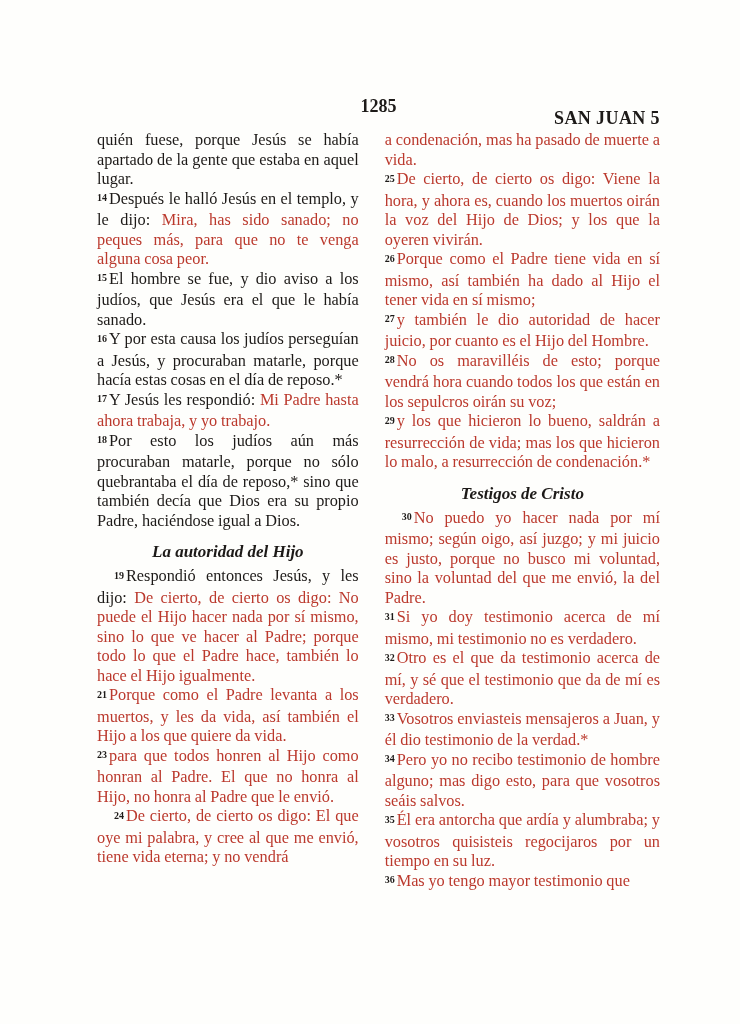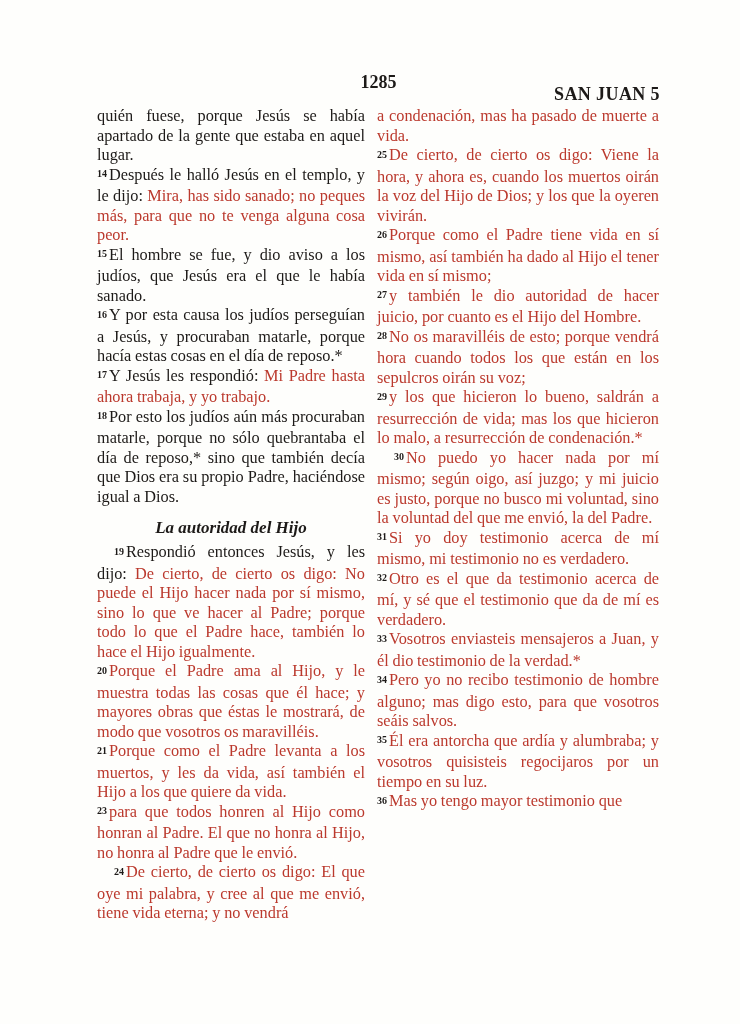--- a/index.html
+++ b/index.html
@@ -13,7 +13,7 @@
     height: 1024px;
     box-sizing: border-box;
     background: var(--paper, #fefefc);
-    padding: 72px 80px 0 97px;
+    padding: 96px 80px 0 97px;
     font-family: "Liberation Serif", serif;
     color: var(--ink, #1d1a18);
     overflow: hidden;

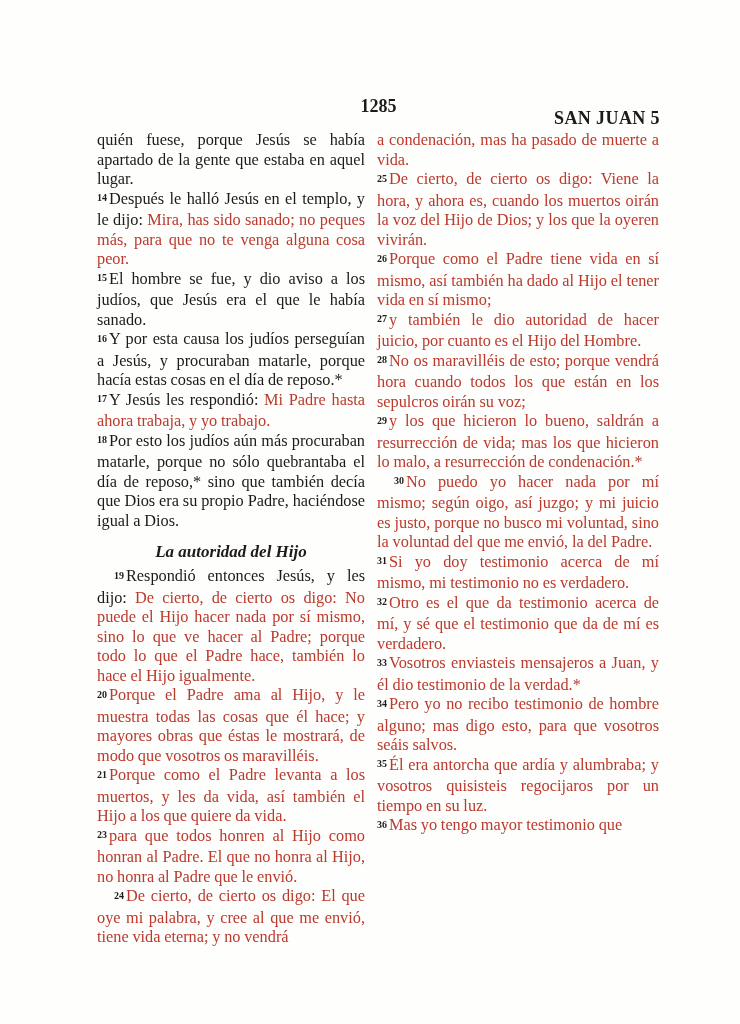--- a/index.html
+++ b/index.html
@@ -38,7 +38,7 @@
   }
   .cols {
     display: flex;
-    gap: 12px;
+    gap: 26px;
   }
   .col-left  { width: 268px; }
   .col-right { width: 282px; }

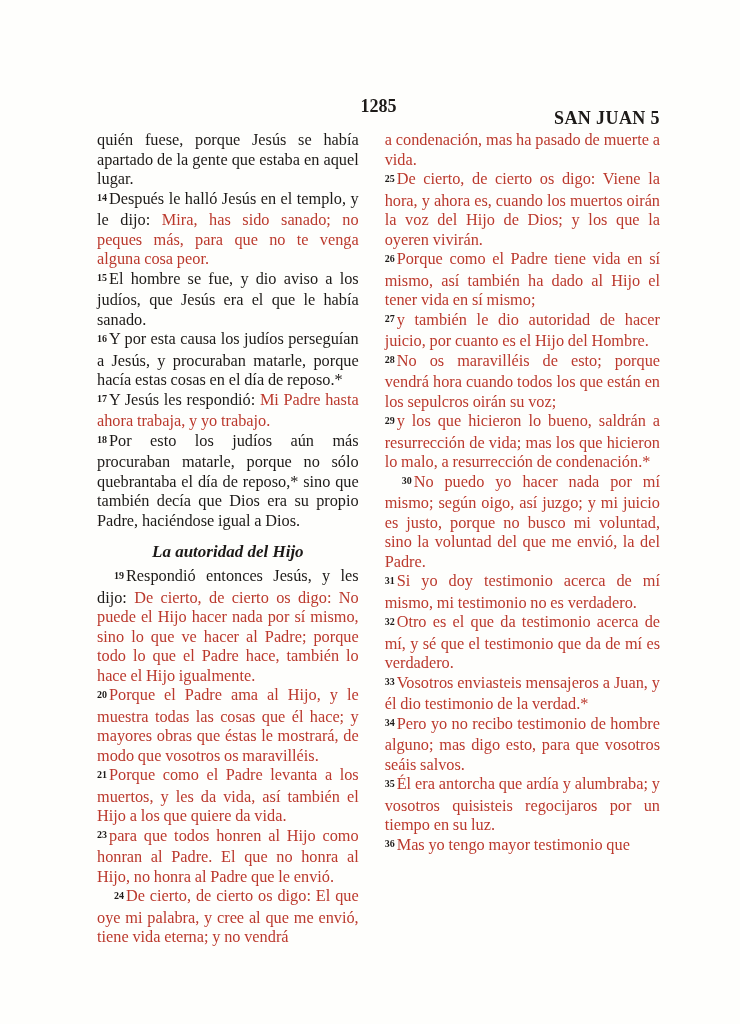--- a/index.html
+++ b/index.html
@@ -108,6 +108,7 @@
         <p class="para"><span class="vnum">27</span><span class="red">y también le dio autoridad de hacer juicio, por cuanto es el Hijo del Hombre.</span></p>
         <p class="para"><span class="vnum">28</span><span class="red">No os maravilléis de esto; porque vendrá hora cuando todos los que están en los sepulcros oirán su voz;</span></p>
         <p class="para"><span class="vnum">29</span><span class="red">y los que hicieron lo bueno, saldrán a resurrección de vida; mas los que hicieron lo malo, a resurrección de condenación.*</span></p>
+        <div class="heading">Testigos de Cristo</div>
         <p class="para indent"><span class="vnum">30</span><span class="red">No puedo yo hacer nada por mí mismo; según oigo, así juzgo; y mi juicio es justo, porque no busco mi voluntad, sino la voluntad del que me envió, la del Padre.</span></p>
         <p class="para"><span class="vnum">31</span><span class="red">Si yo doy testimonio acerca de mí mismo, mi testimonio no es verdadero.</span></p>
         <p class="para"><span class="vnum">32</span><span class="red">Otro es el que da testimonio acerca de mí, y sé que el testimonio que da de mí es verdadero.</span></p>

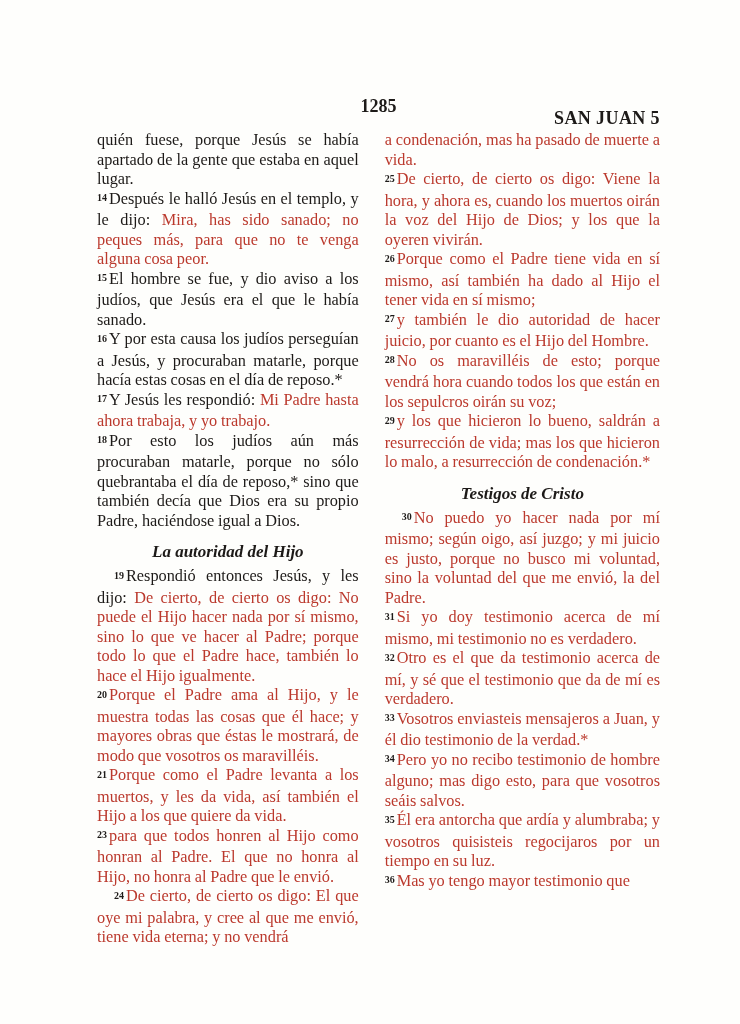--- a/index.html
+++ b/index.html
@@ -96,7 +96,6 @@
         <p class="para"><span class="vnum">18</span><span class="ink">Por esto los judíos aún más procuraban matarle, porque no sólo quebrantaba el día de reposo,* sino que también decía que Dios era su propio Padre, haciéndose igual a Dios.</span></p>
         <div class="heading">La autoridad del Hijo</div>
         <p class="para indent"><span class="vnum">19</span><span class="ink">Respondió entonces Jesús, y les dijo: </span><span class="red">De cierto, de cierto os digo: No puede el Hijo hacer nada por sí mismo, sino lo que ve hacer al Padre; porque todo lo que el Padre hace, también lo hace el Hijo igualmente.</span></p>
-        <p class="para"><span class="vnum">20</span><span class="red">Porque el Padre ama al Hijo, y le muestra todas las cosas que él hace; y mayores obras que éstas le mostrará, de modo que vosotros os maravilléis.</span></p>
         <p class="para"><span class="vnum">21</span><span class="red">Porque como el Padre levanta a los muertos, y les da vida, así también el Hijo a los que quiere da vida.</span></p>
         <p class="para"><span class="vnum">23</span><span class="red">para que todos honren al Hijo como honran al Padre. El que no honra al Hijo, no honra al Padre que le envió.</span></p>
         <p class="para indent"><span class="vnum">24</span><span class="red">De cierto, de cierto os digo: El que oye mi palabra, y cree al que me envió, tiene vida eterna; y no vendrá</span></p>

